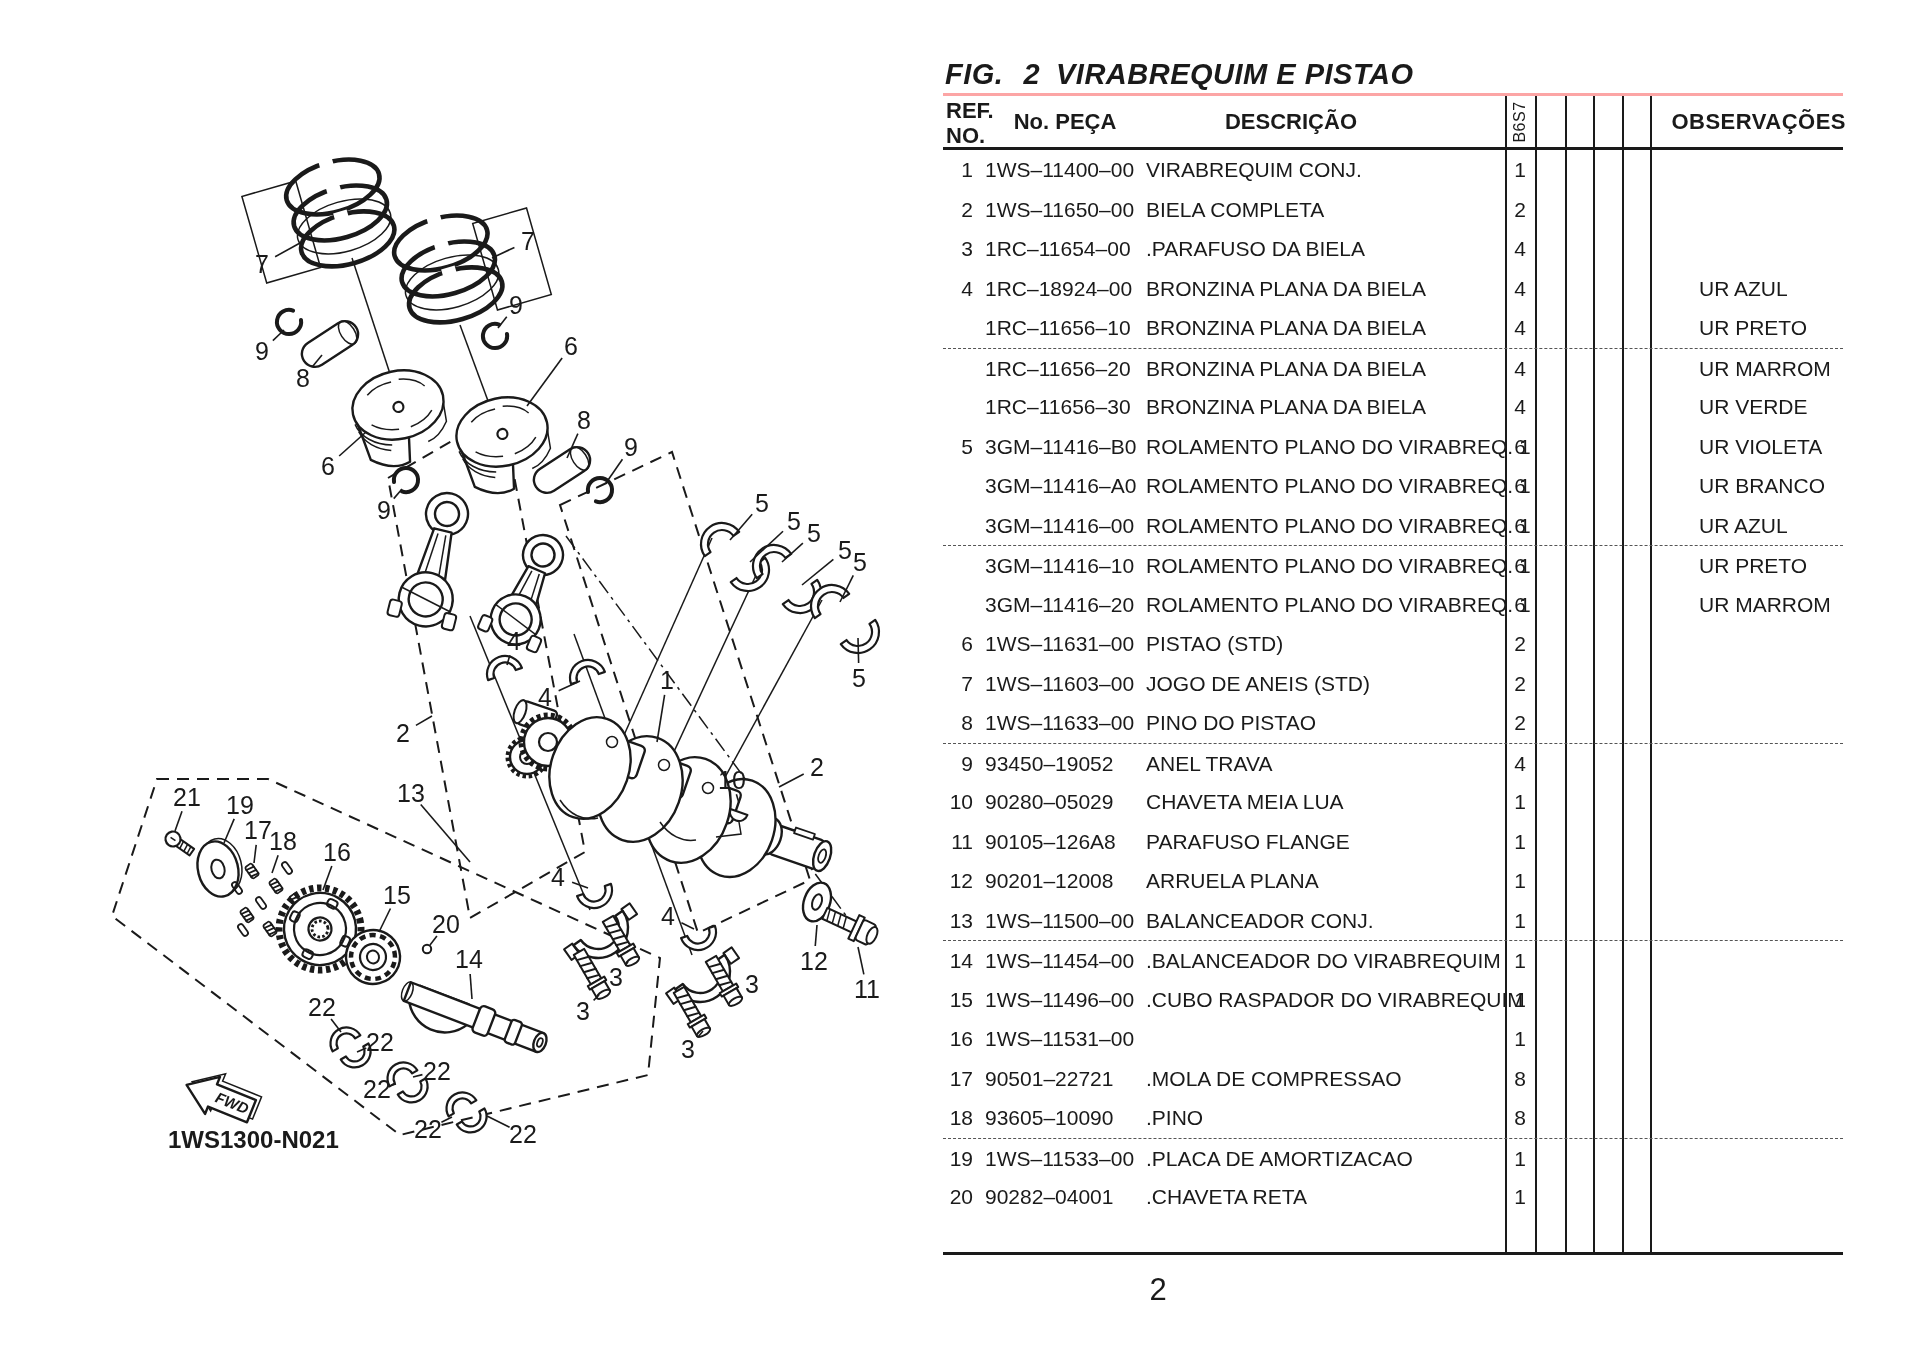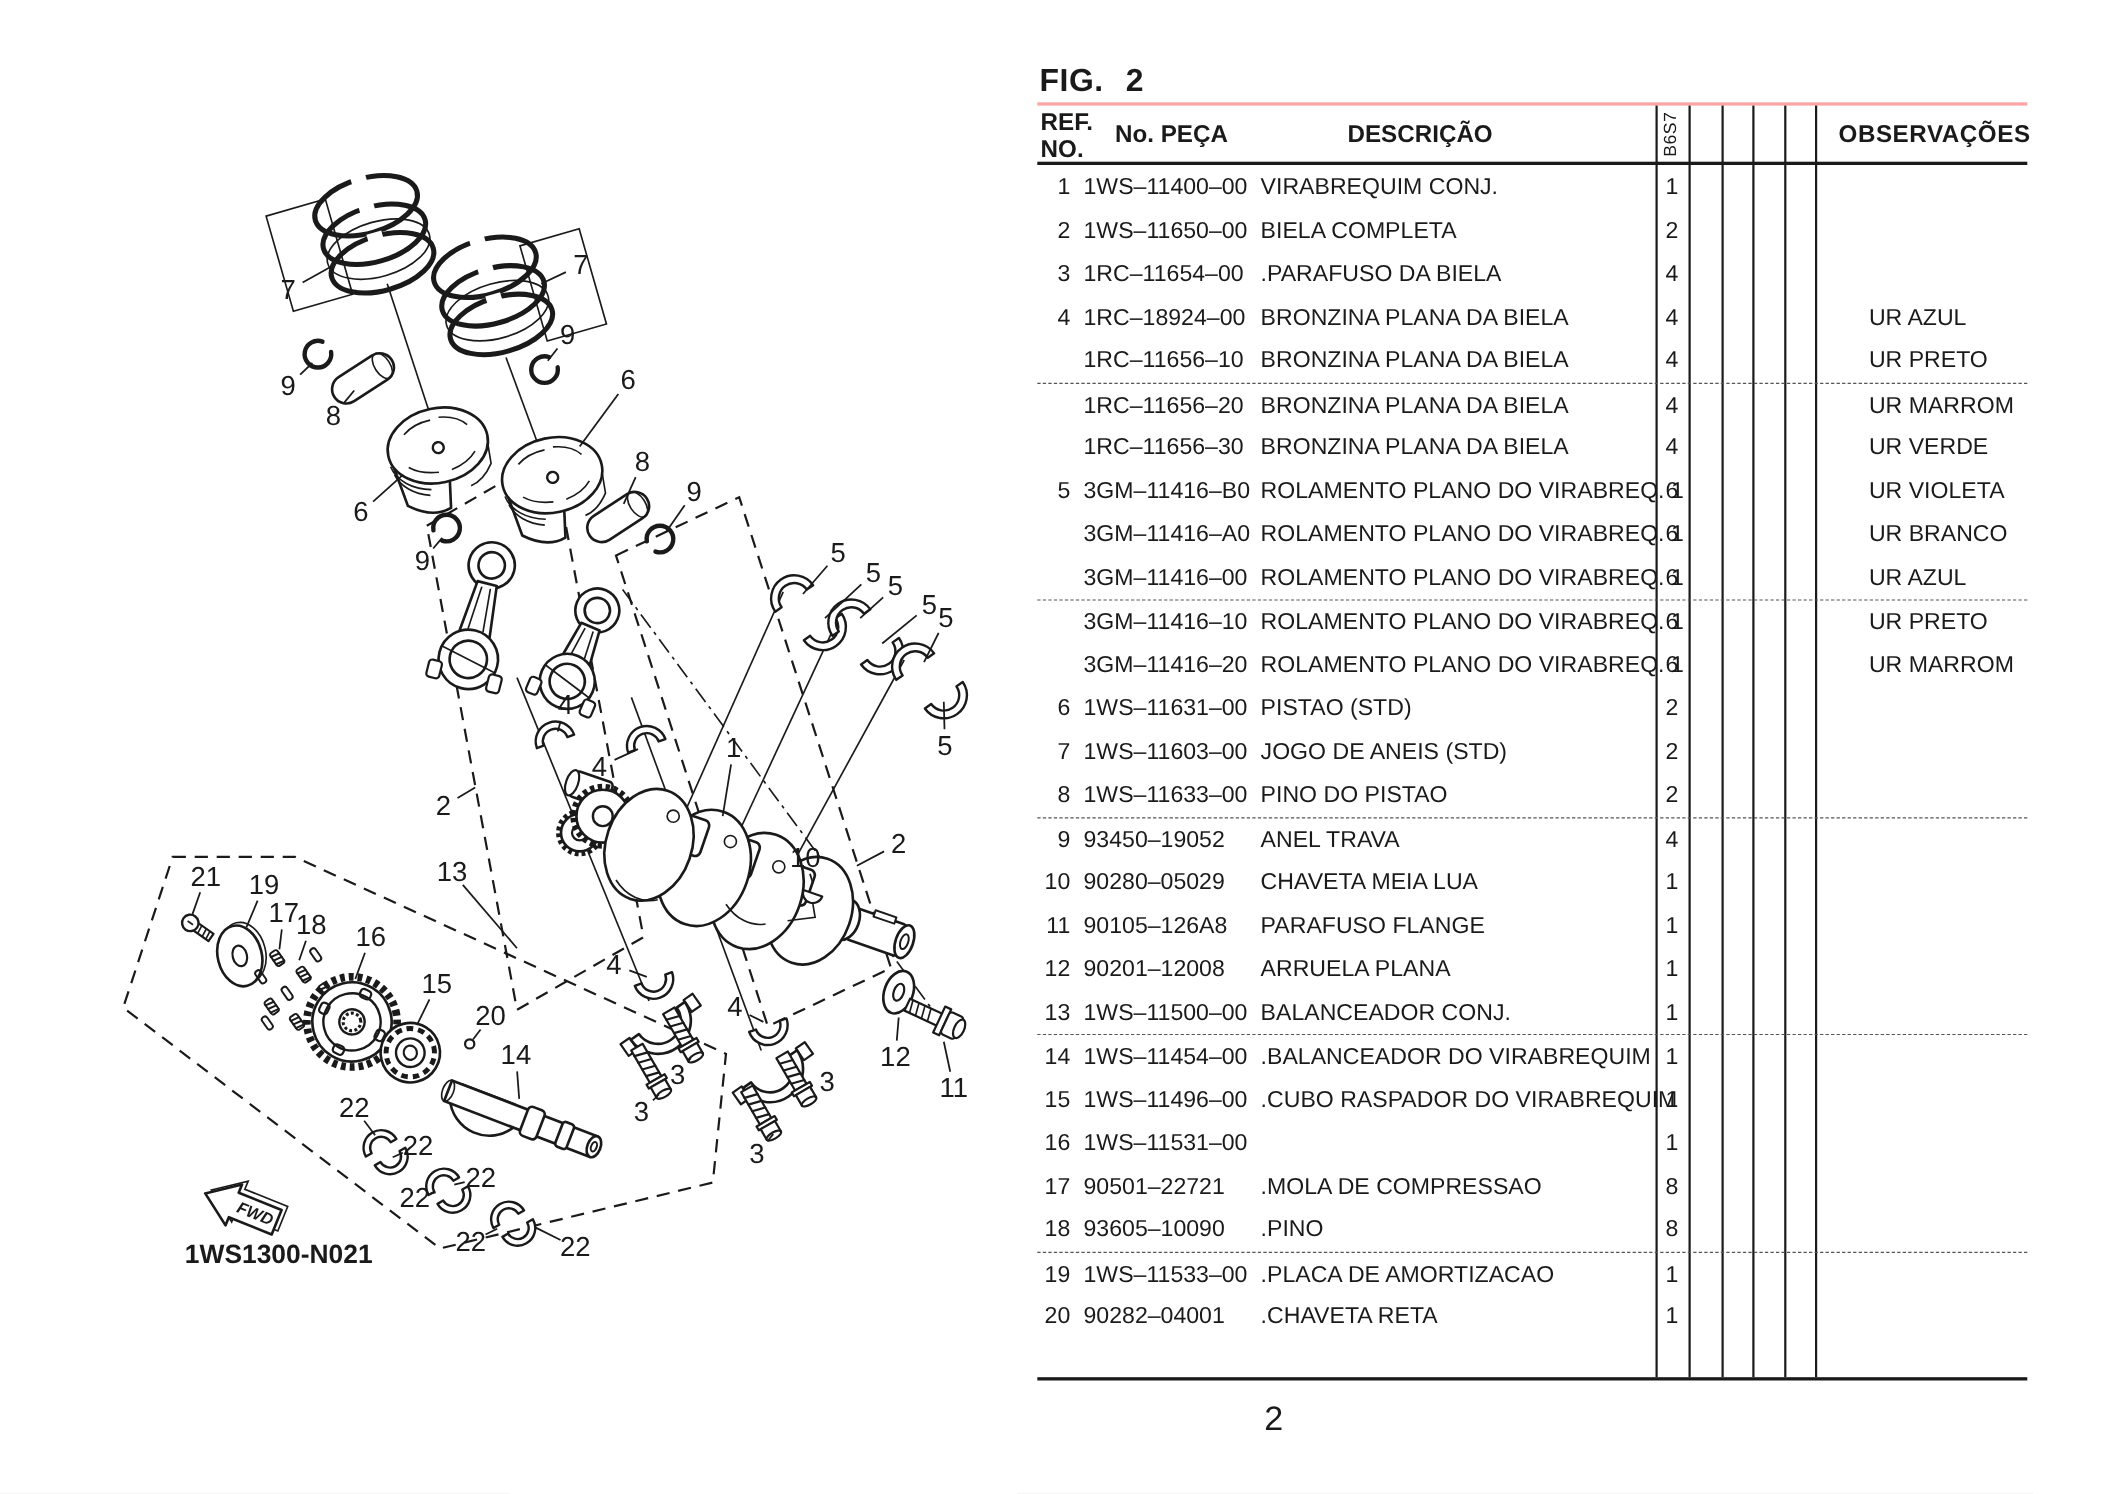--- a/index.html
+++ b/index.html
@@ -7,7 +7,7 @@
         font-family:"Liberation Sans", sans-serif;color:#1a1a1a;}
   
   .fig-title{position:absolute;left:945px;top:58px;display:flex;align-items:baseline;
-             font-weight:bold;font-size:29px;letter-spacing:0.5px;}
+             font-weight:bold;font-size:29px;letter-spacing:0.5px;font-style:italic;}
   .fig-title .fig-word{margin-right:20px;}
   .fig-title .fig-num{margin-right:16px;}
   

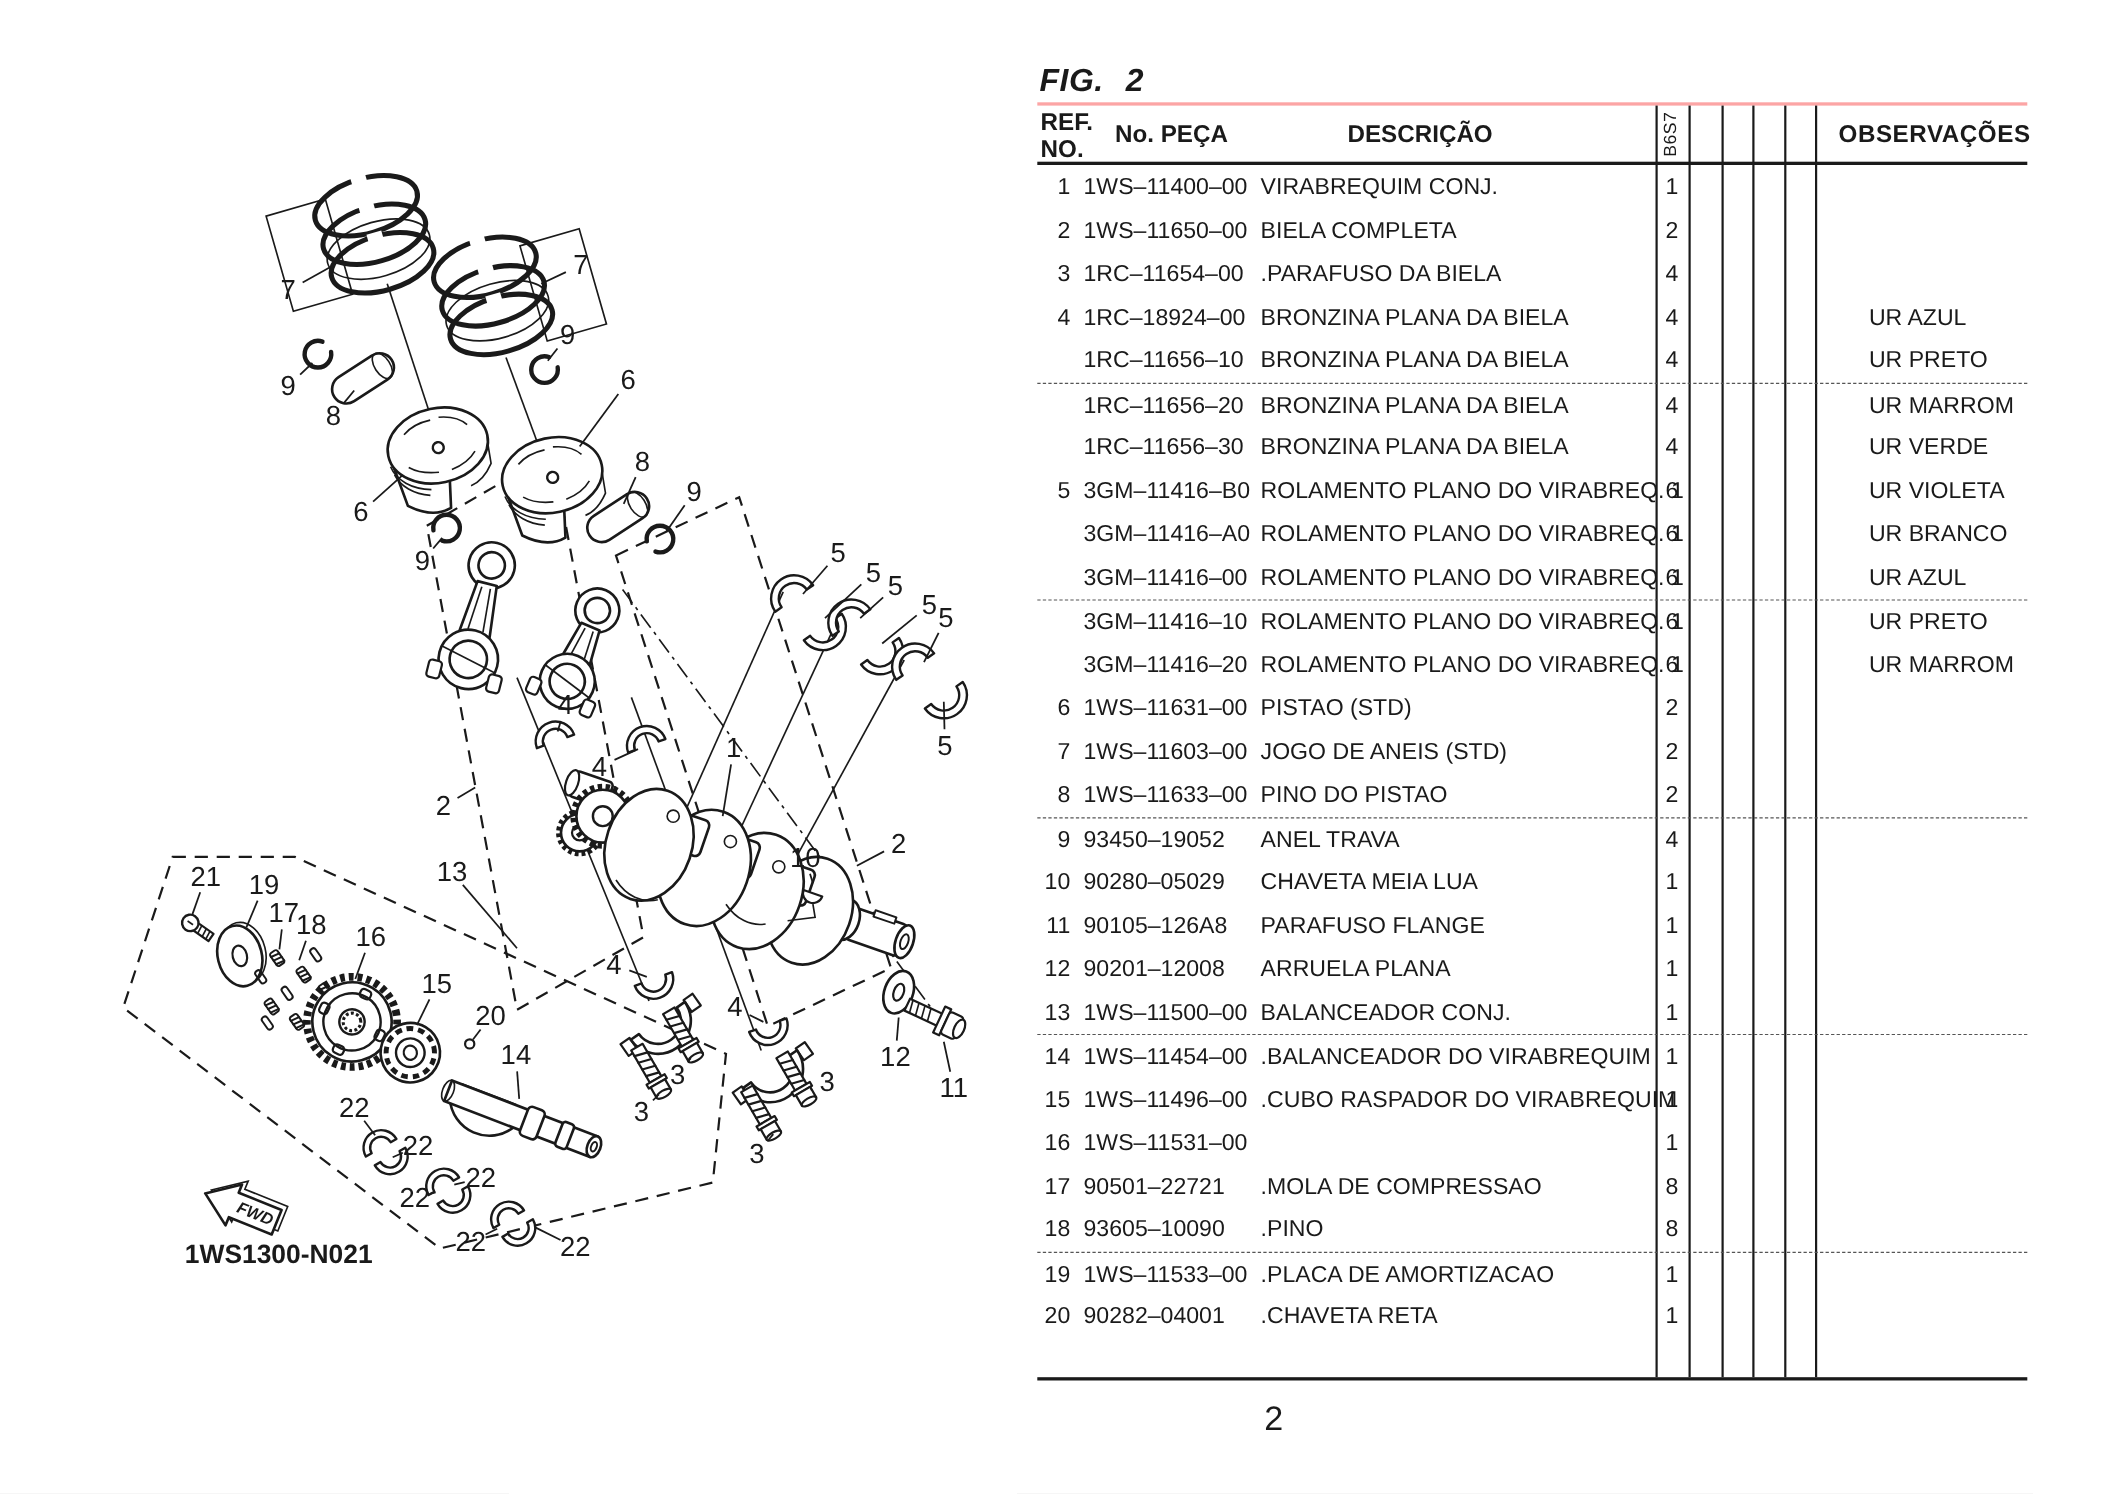--- a/index.html
+++ b/index.html
@@ -442,6 +442,7 @@
   <div class="fig-title">
     <span class="fig-word">FIG.</span>
     <span class="fig-num">2</span>
+    <span>VIRABREQUIM E PISTAO</span>
   </div>
 
   <div class="ptable">

